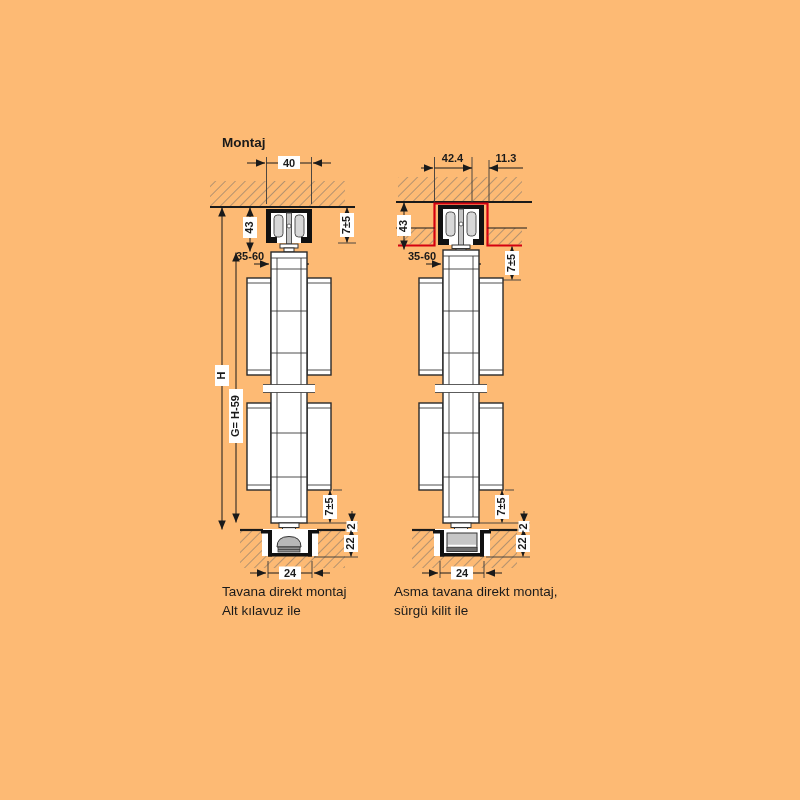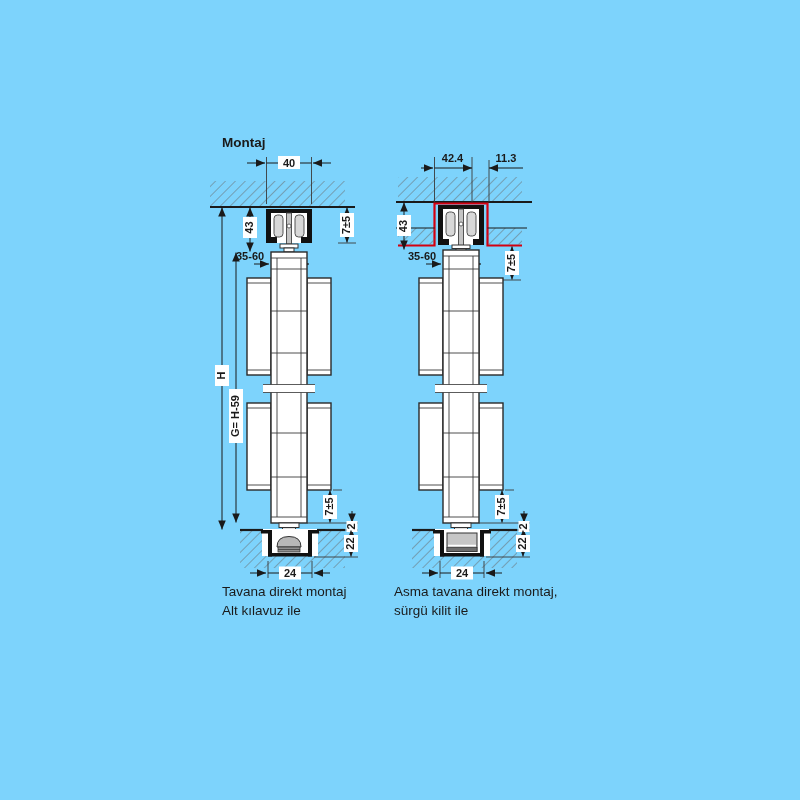--- a/index.html
+++ b/index.html
@@ -3,7 +3,7 @@
 <meta charset="utf-8">
 <style>
   html,body{margin:0;padding:0;background:#fff;}
-  #canvas{position:relative;width:800px;height:800px;background:#7dd3fc;overflow:hidden;}
+  #canvas{position:relative;width:800px;height:800px;background:#fdba74;overflow:hidden;}
   svg{position:absolute;left:0;top:0;}
   text{font-family:"Liberation Sans","DejaVu Sans",sans-serif;fill:#1a1a1a;}
   .dimtxt{font-size:11px;font-weight:bold;}

